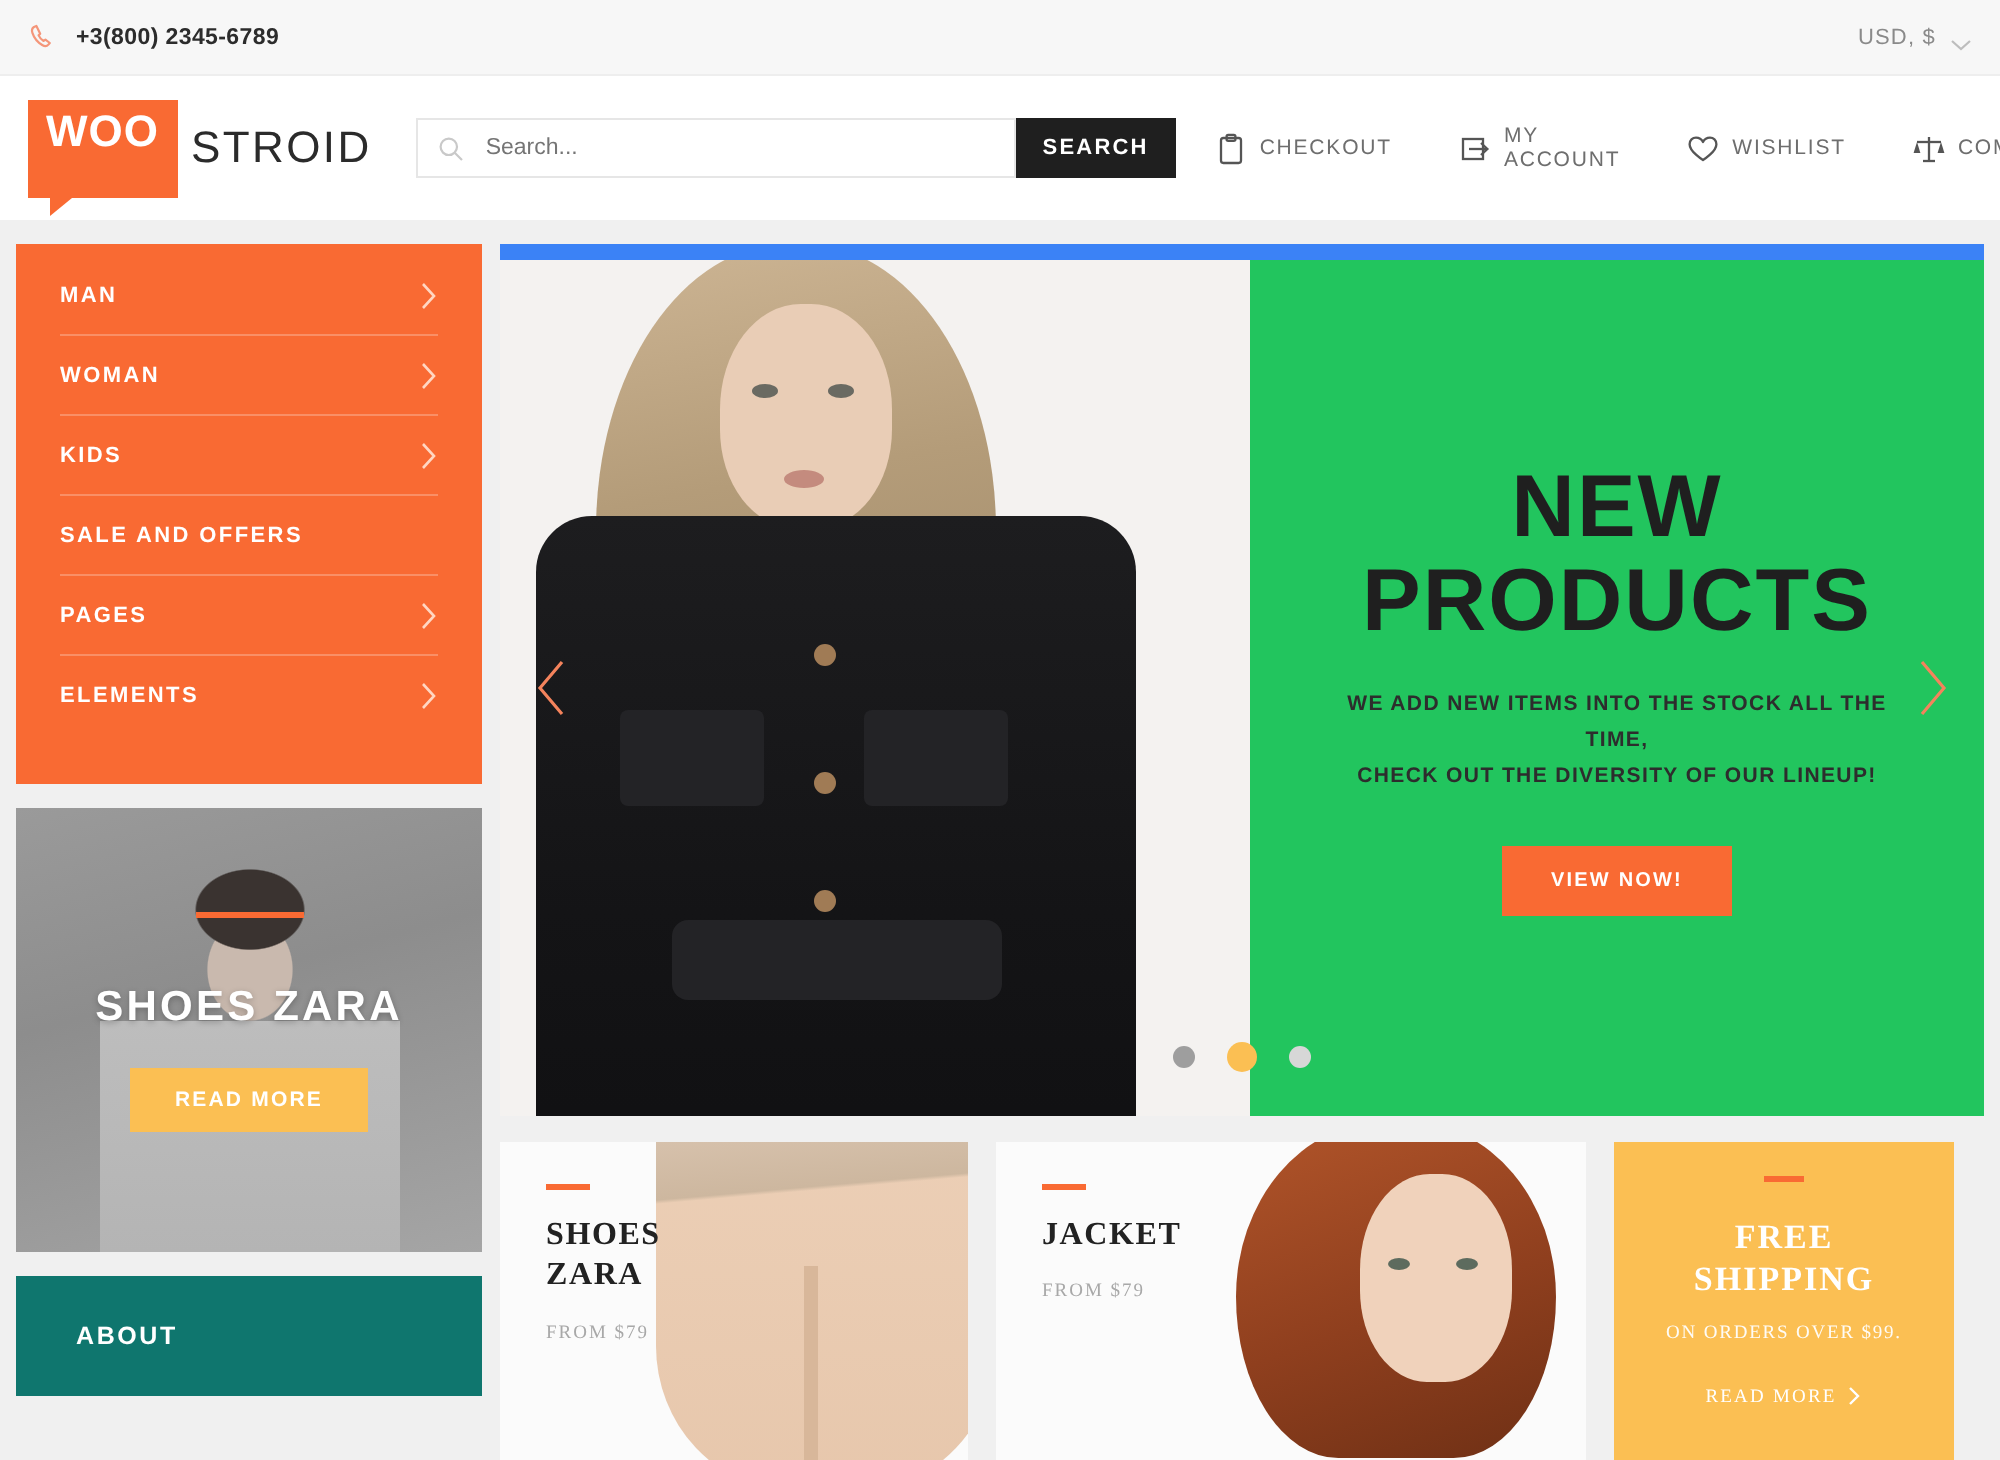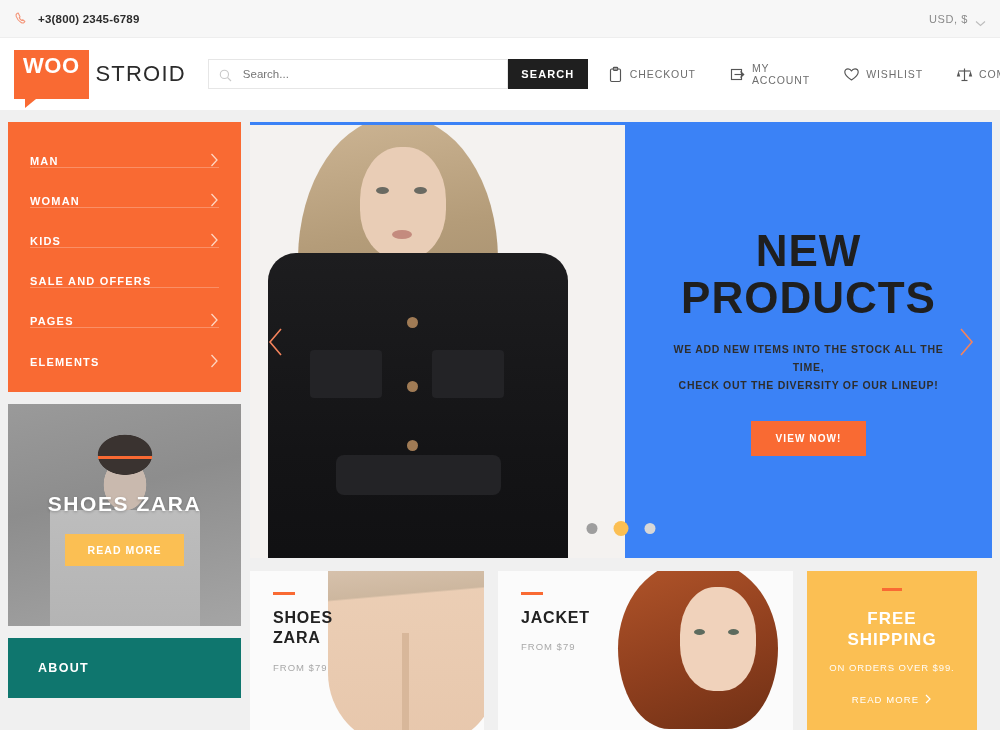--- a/index.html
+++ b/index.html
@@ -106,7 +106,7 @@
     height: 270px;
   }
   .menu-item {
-    height: 40px; display: flex; align-items: flex-end;
+    height: 40px; display: flex; align-items: center;
     border-bottom: 1px solid rgba(255,255,255,0.25);
     cursor: pointer;
   }

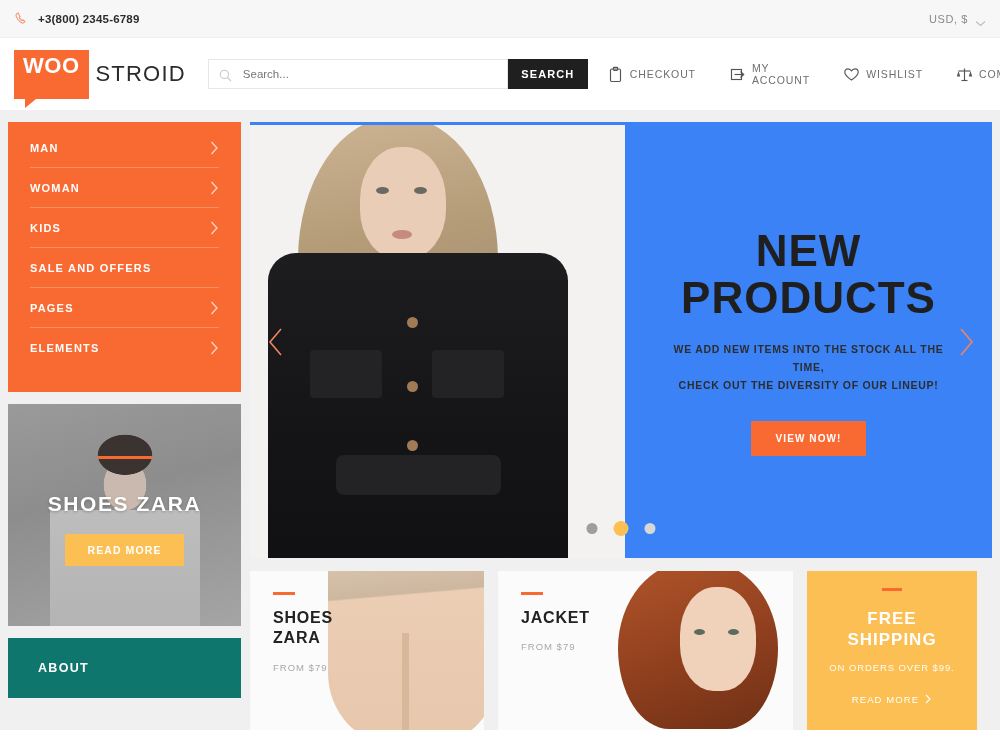--- a/index.html
+++ b/index.html
@@ -167,8 +167,8 @@
   .main { flex: 1; display: flex; flex-direction: column; }
 
   .hero {
-    height: 436px; background: #3b82f6;
-    border-top: 3px solid #3b82f6;
+    height: 436px; background: #22c55e;
+    border-top: 8px solid #3b82f6;
     position: relative; overflow: hidden;
     display: flex;
   }

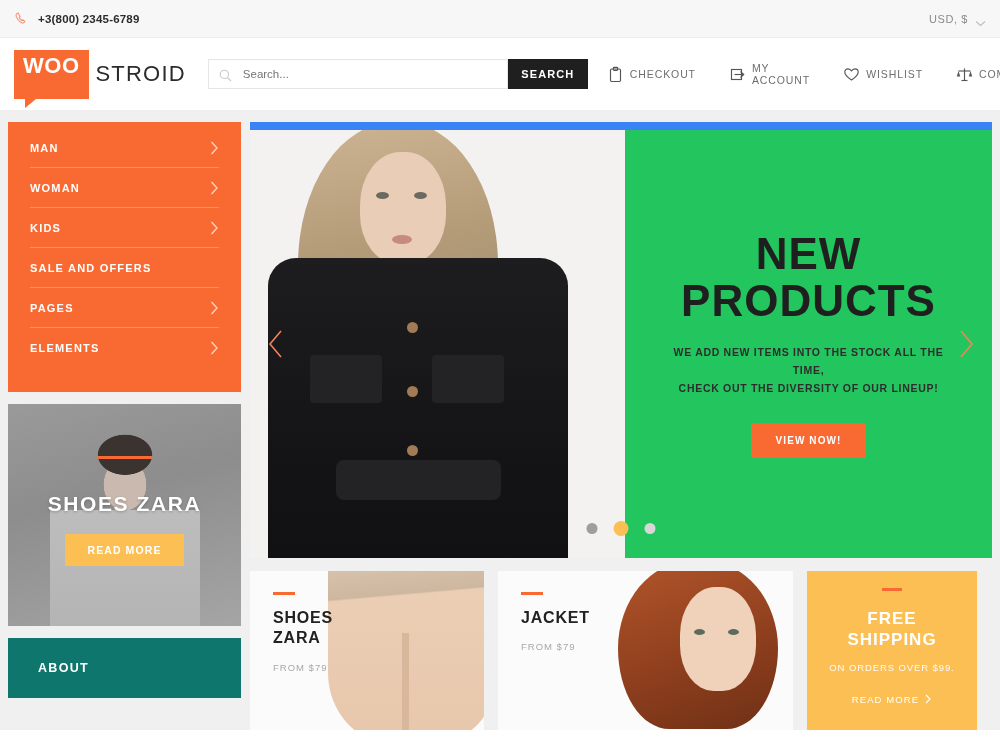--- a/index.html
+++ b/index.html
@@ -265,6 +265,7 @@
   .card {
     position: relative; overflow: hidden;
     background: #fbfbfb;
+    font-family: Liberation Serif, serif;
   }
   .card-shoes { width: 234px; }
   .card-jacket { width: 295px; }

